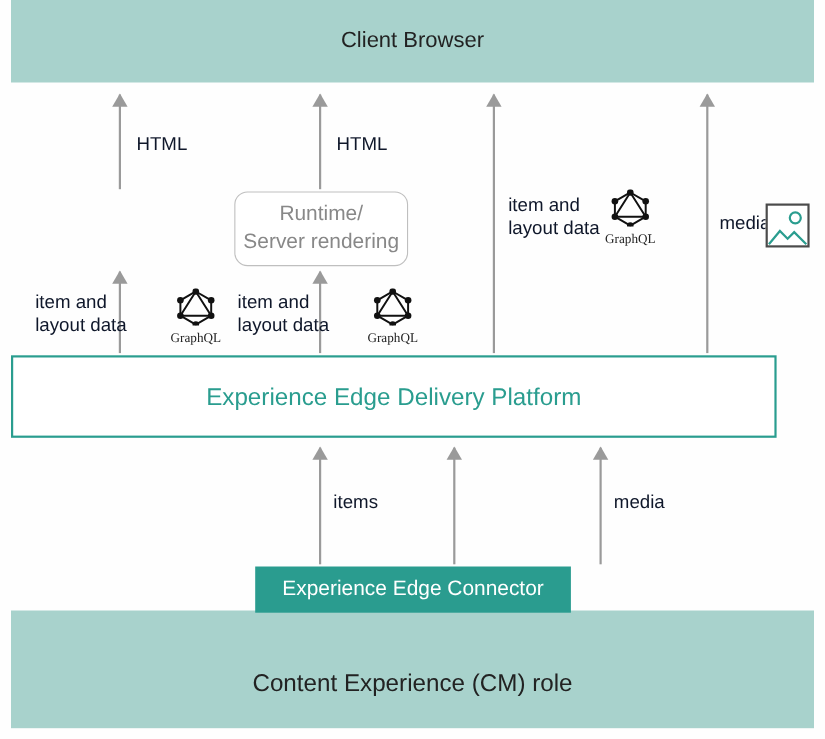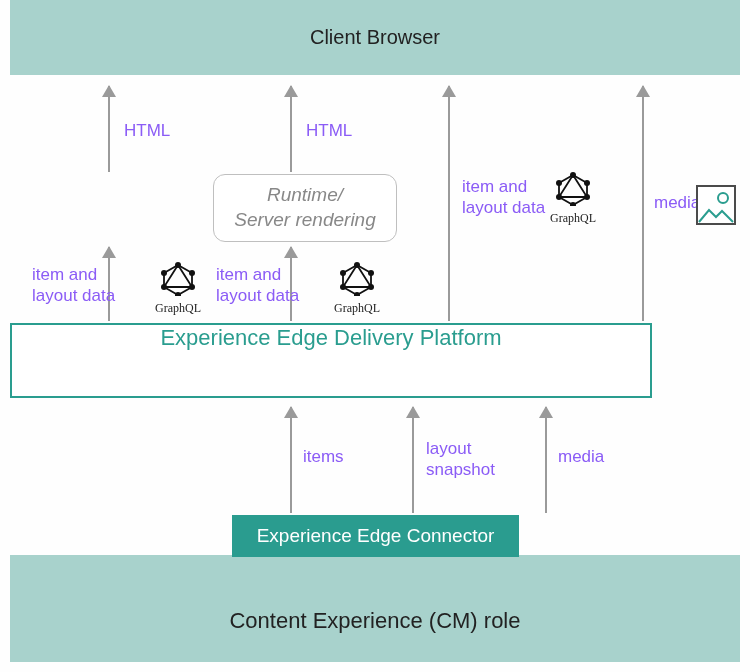--- a/index.html
+++ b/index.html
@@ -18,7 +18,7 @@
   .arrow { position: absolute; width: 0; border-left: 2px solid #9a9a9a; }
   .arrow::after { content: ""; position: absolute; top: -1px; left: -8px; border-left: 7px solid transparent; border-right: 7px solid transparent; border-bottom: 12px solid #9a9a9a; }
 
-  .lbl { position: absolute; color: #8b5cf6; font-size: 17px; line-height: 1.25; }
+  .lbl { position: absolute; color: #0f172a; font-size: 17px; line-height: 1.25; }
   .gq { position: absolute; text-align: center; color: #222; }
   .gq svg { display: block; margin: 0 auto 2px; }
   .gq span { font-size: 12px; color: #222; font-family: Liberation Serif, serif; }

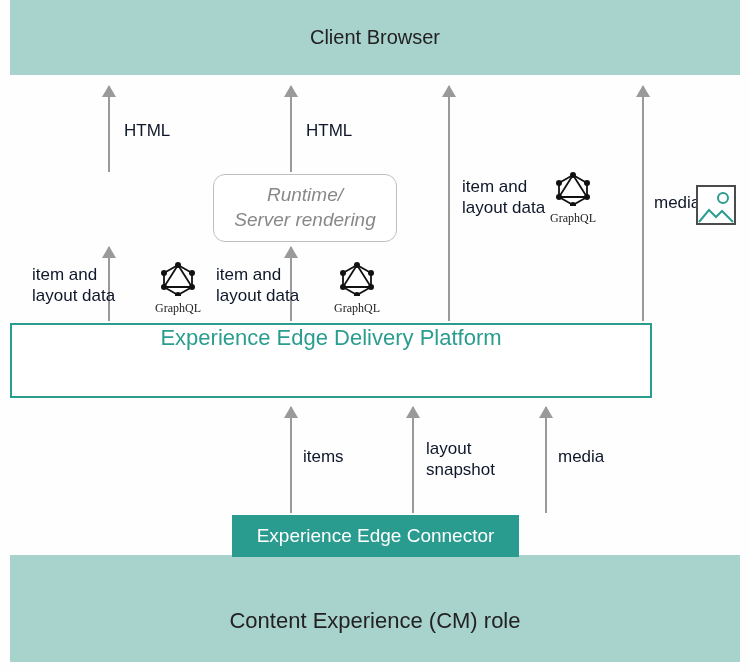--- a/index.html
+++ b/index.html
@@ -9,7 +9,7 @@
   .band-client { position: absolute; left: 10px; top: 0; width: 730px; height: 75px; background: #a8d2cc; display: flex; align-items: center; justify-content: center; font-size: 20px; color: #222; font-weight: 400; }
   .node { position: absolute; border: 1px solid #bfbfbf; border-radius: 12px; background: #fff; color: #888; font-size: 19px; display: flex; align-items: center; justify-content: center; text-align: center; line-height: 1.3; }
   .node-build { left: 30px; top: 174px; width: 158px; height: 68px; }
-  .node-runtime { left: 213px; top: 174px; width: 184px; height: 68px; font-style: italic; }
+  .node-runtime { left: 213px; top: 174px; width: 158px; height: 68px; }
   .edge-platform { position: absolute; left: 10px; top: 323px; width: 642px; height: 75px; border: 2px solid #2a9d8f; background: #fff; display: flex; align-items: flex-start; justify-content: center; color: #2a9d8f; font-size: 22px; font-weight: 400; }
   .cm-band { position: absolute; left: 10px; top: 555px; width: 730px; height: 107px; background: #a8d2cc; }
   .connector { position: absolute; left: 232px; top: 515px; width: 287px; height: 42px; background: #2a9c8f; color: #fff; display: flex; align-items: center; justify-content: center; font-size: 19px; z-index: 2; }

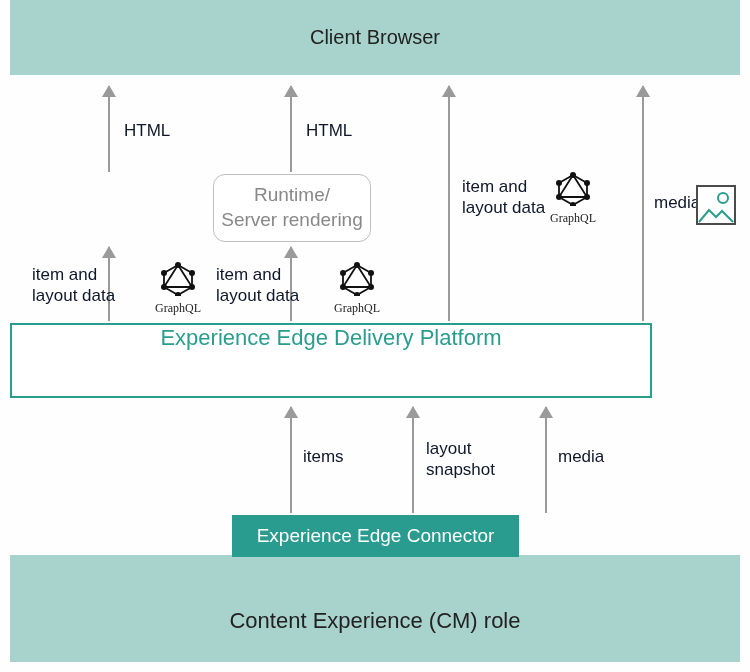--- a/index.html
+++ b/index.html
@@ -10,7 +10,7 @@
   .node { position: absolute; border: 1px solid #bfbfbf; border-radius: 12px; background: #fff; color: #888; font-size: 19px; display: flex; align-items: center; justify-content: center; text-align: center; line-height: 1.3; }
   .node-build { left: 30px; top: 174px; width: 158px; height: 68px; }
   .node-runtime { left: 213px; top: 174px; width: 158px; height: 68px; }
-  .edge-platform { position: absolute; left: 10px; top: 323px; width: 642px; height: 75px; border: 2px solid #2a9d8f; background: #fff; display: flex; align-items: flex-start; justify-content: center; color: #2a9d8f; font-size: 22px; font-weight: 400; }
+  .edge-platform { position: absolute; left: 10px; top: 323px; width: 696px; height: 75px; border: 2px solid #2a9d8f; background: #fff; display: flex; align-items: center; justify-content: center; color: #2a9d8f; font-size: 22px; font-weight: 400; }
   .cm-band { position: absolute; left: 10px; top: 555px; width: 730px; height: 107px; background: #a8d2cc; }
   .connector { position: absolute; left: 232px; top: 515px; width: 287px; height: 42px; background: #2a9c8f; color: #fff; display: flex; align-items: center; justify-content: center; font-size: 19px; z-index: 2; }
   .cm-label { position: absolute; left: 0; top: 608px; width: 750px; text-align: center; font-size: 22px; color: #222; z-index: 3; }

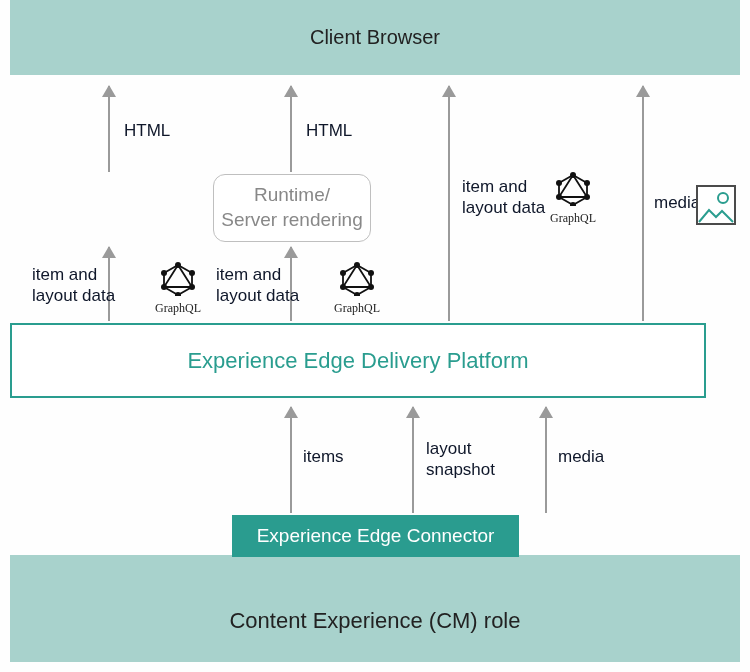--- a/index.html
+++ b/index.html
@@ -126,8 +126,6 @@
   <span class="lbl" style="left:303px; top:446px;text-align:right;">items</span>
 
   <div class="arrow" style="left:412px; top:407px; height:106px;"></div>
-  <span class="lbl" style="left:426px; top:438px; white-space:pre;">layout
-snapshot</span>
 
   <div class="arrow" style="left:545px; top:407px; height:106px;"></div>
   <span class="lbl" style="left:558px; top:446px;">media</span>

